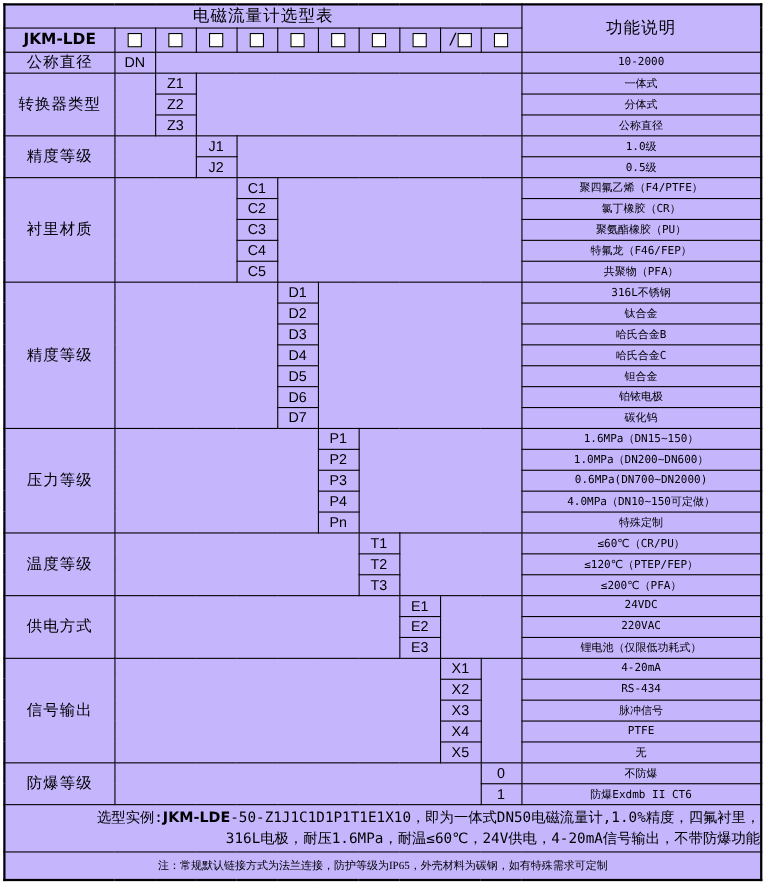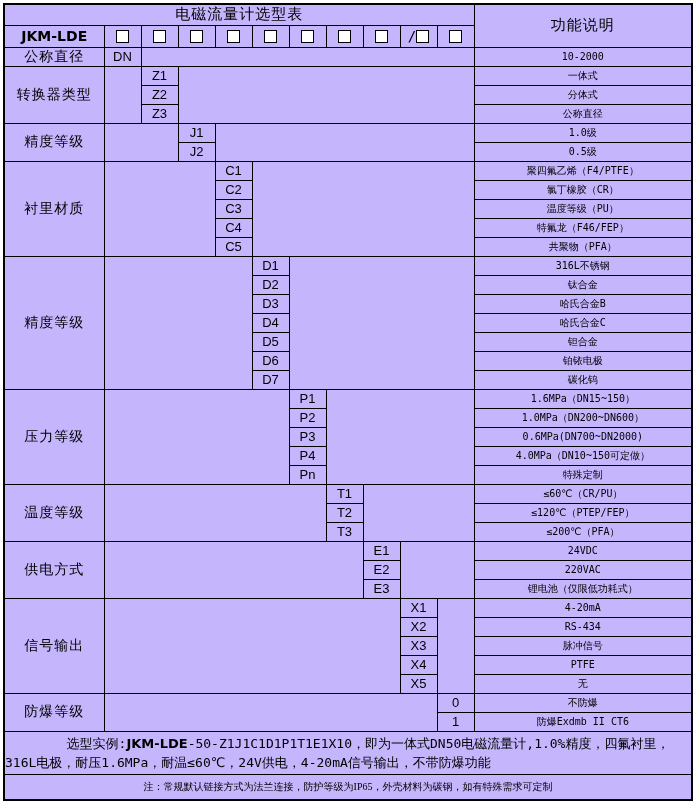--- a/index.html
+++ b/index.html
@@ -149,7 +149,7 @@
   </tr>
   <tr class="drow">
     <td class="code">C3</td>
-    <td class="desc">温度等级（PU）</td>
+    <td class="desc">聚氨酯橡胶（PU）</td>
   </tr>
   <tr class="drow">
     <td class="code">C4</td>

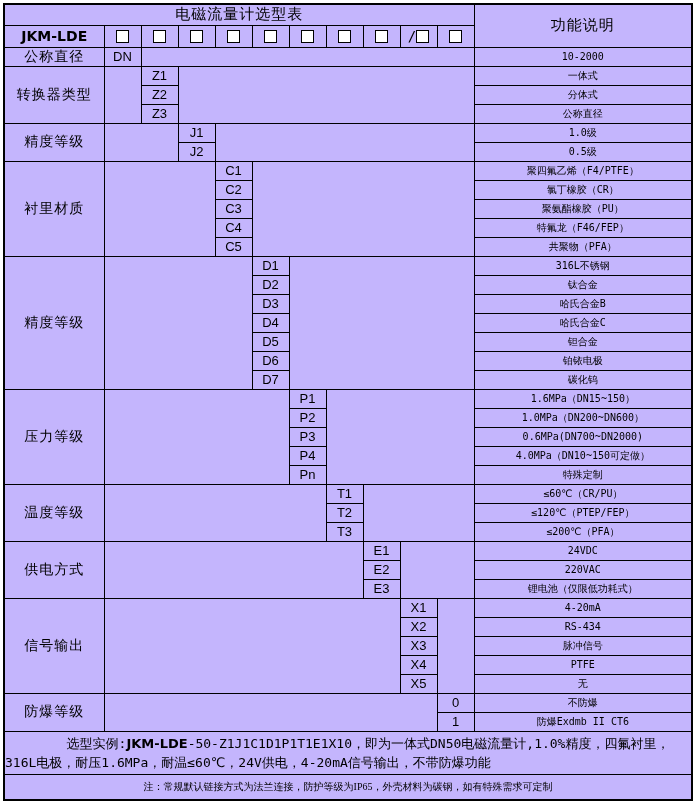--- a/index.html
+++ b/index.html
@@ -58,7 +58,7 @@
     font-family:"DejaVu Sans Mono","DejaVu Sans",monospace;
     padding:2px 5px;white-space:normal;
   }
-  .exline1{text-align:center;line-height:19px;padding-left:40px;}
+  .exline1{text-align:right;line-height:19px;padding-left:40px;}
   .exline2{text-align:left;line-height:19px;}
   .ex-model{
     font-family:"DejaVu Sans","Liberation Sans",sans-serif;

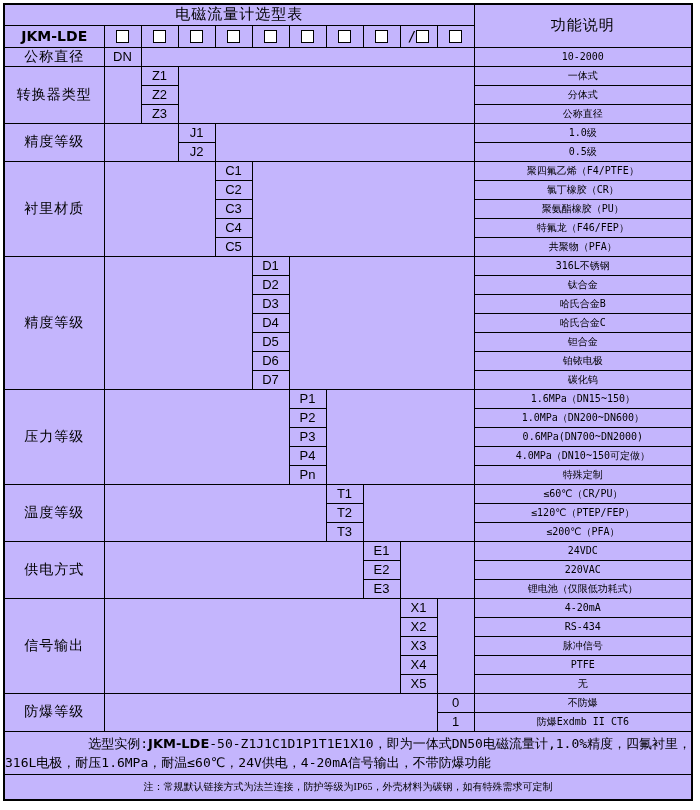--- a/index.html
+++ b/index.html
@@ -59,7 +59,7 @@
     padding:2px 5px;white-space:normal;
   }
   .exline1{text-align:right;line-height:19px;padding-left:40px;}
-  .exline2{text-align:left;line-height:19px;}
+  .exline2{text-align:right;line-height:19px;}
   .ex-model{
     font-family:"DejaVu Sans","Liberation Sans",sans-serif;
     font-weight:bold;

